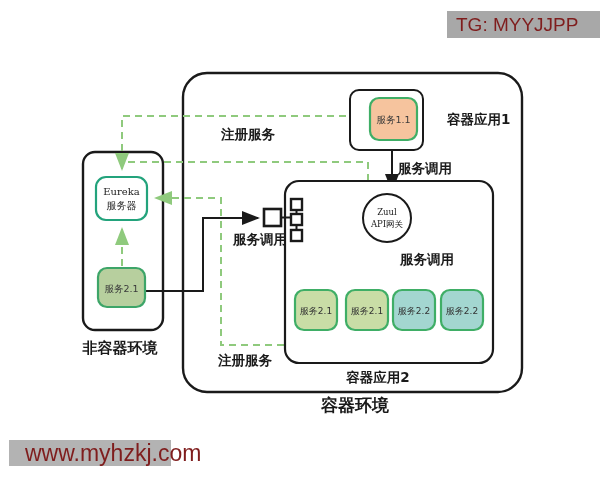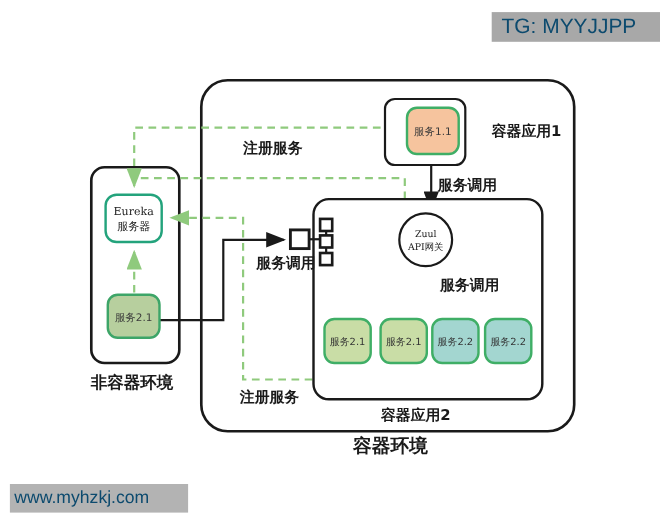--- a/index.html
+++ b/index.html
@@ -7,7 +7,7 @@
          font-family:"DejaVu Sans",sans-serif;}
   .stage svg{position:absolute;left:0;top:0;}
   
-  .wm{position:absolute;color:#0c4a6e;background:#a9a9a9;white-space:nowrap;
+  .wm{position:absolute;color:#7f1d1d;background:#a9a9a9;white-space:nowrap;
       font-family:"Liberation Sans","DejaVu Sans",sans-serif;}
   .wm-top{left:447px;top:11px;width:153px;height:27px;line-height:27px;
           font-size:19px;padding-left:9px;box-sizing:border-box;background:#a8a8a8;}

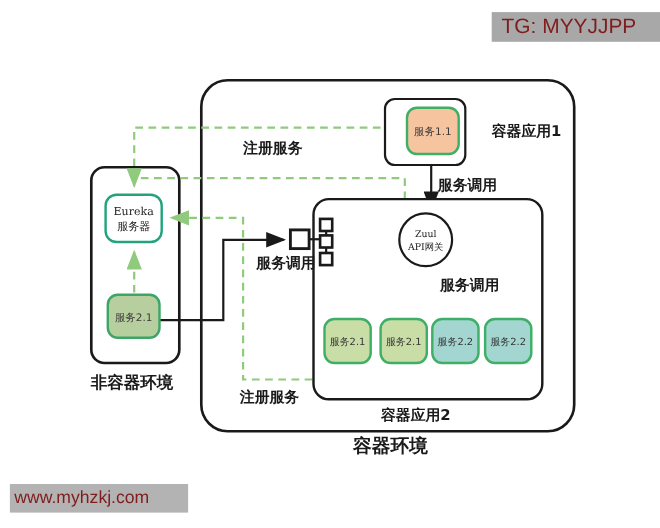--- a/index.html
+++ b/index.html
@@ -12,7 +12,7 @@
   .wm-top{left:447px;top:11px;width:153px;height:27px;line-height:27px;
           font-size:19px;padding-left:9px;box-sizing:border-box;background:#a8a8a8;}
   .wm-bottom{left:9px;top:440px;width:162px;height:26px;line-height:26px;
-             font-size:16px;padding-left:4px;box-sizing:border-box;background:#b3b3b3;}
+             font-size:23px;padding-left:16px;box-sizing:border-box;background:#b3b3b3;}
   
   text{fill:#1a1a1a;}
   .lbl{font-family:"DejaVu Sans",sans-serif;font-weight:bold;font-size:13.5px;}

